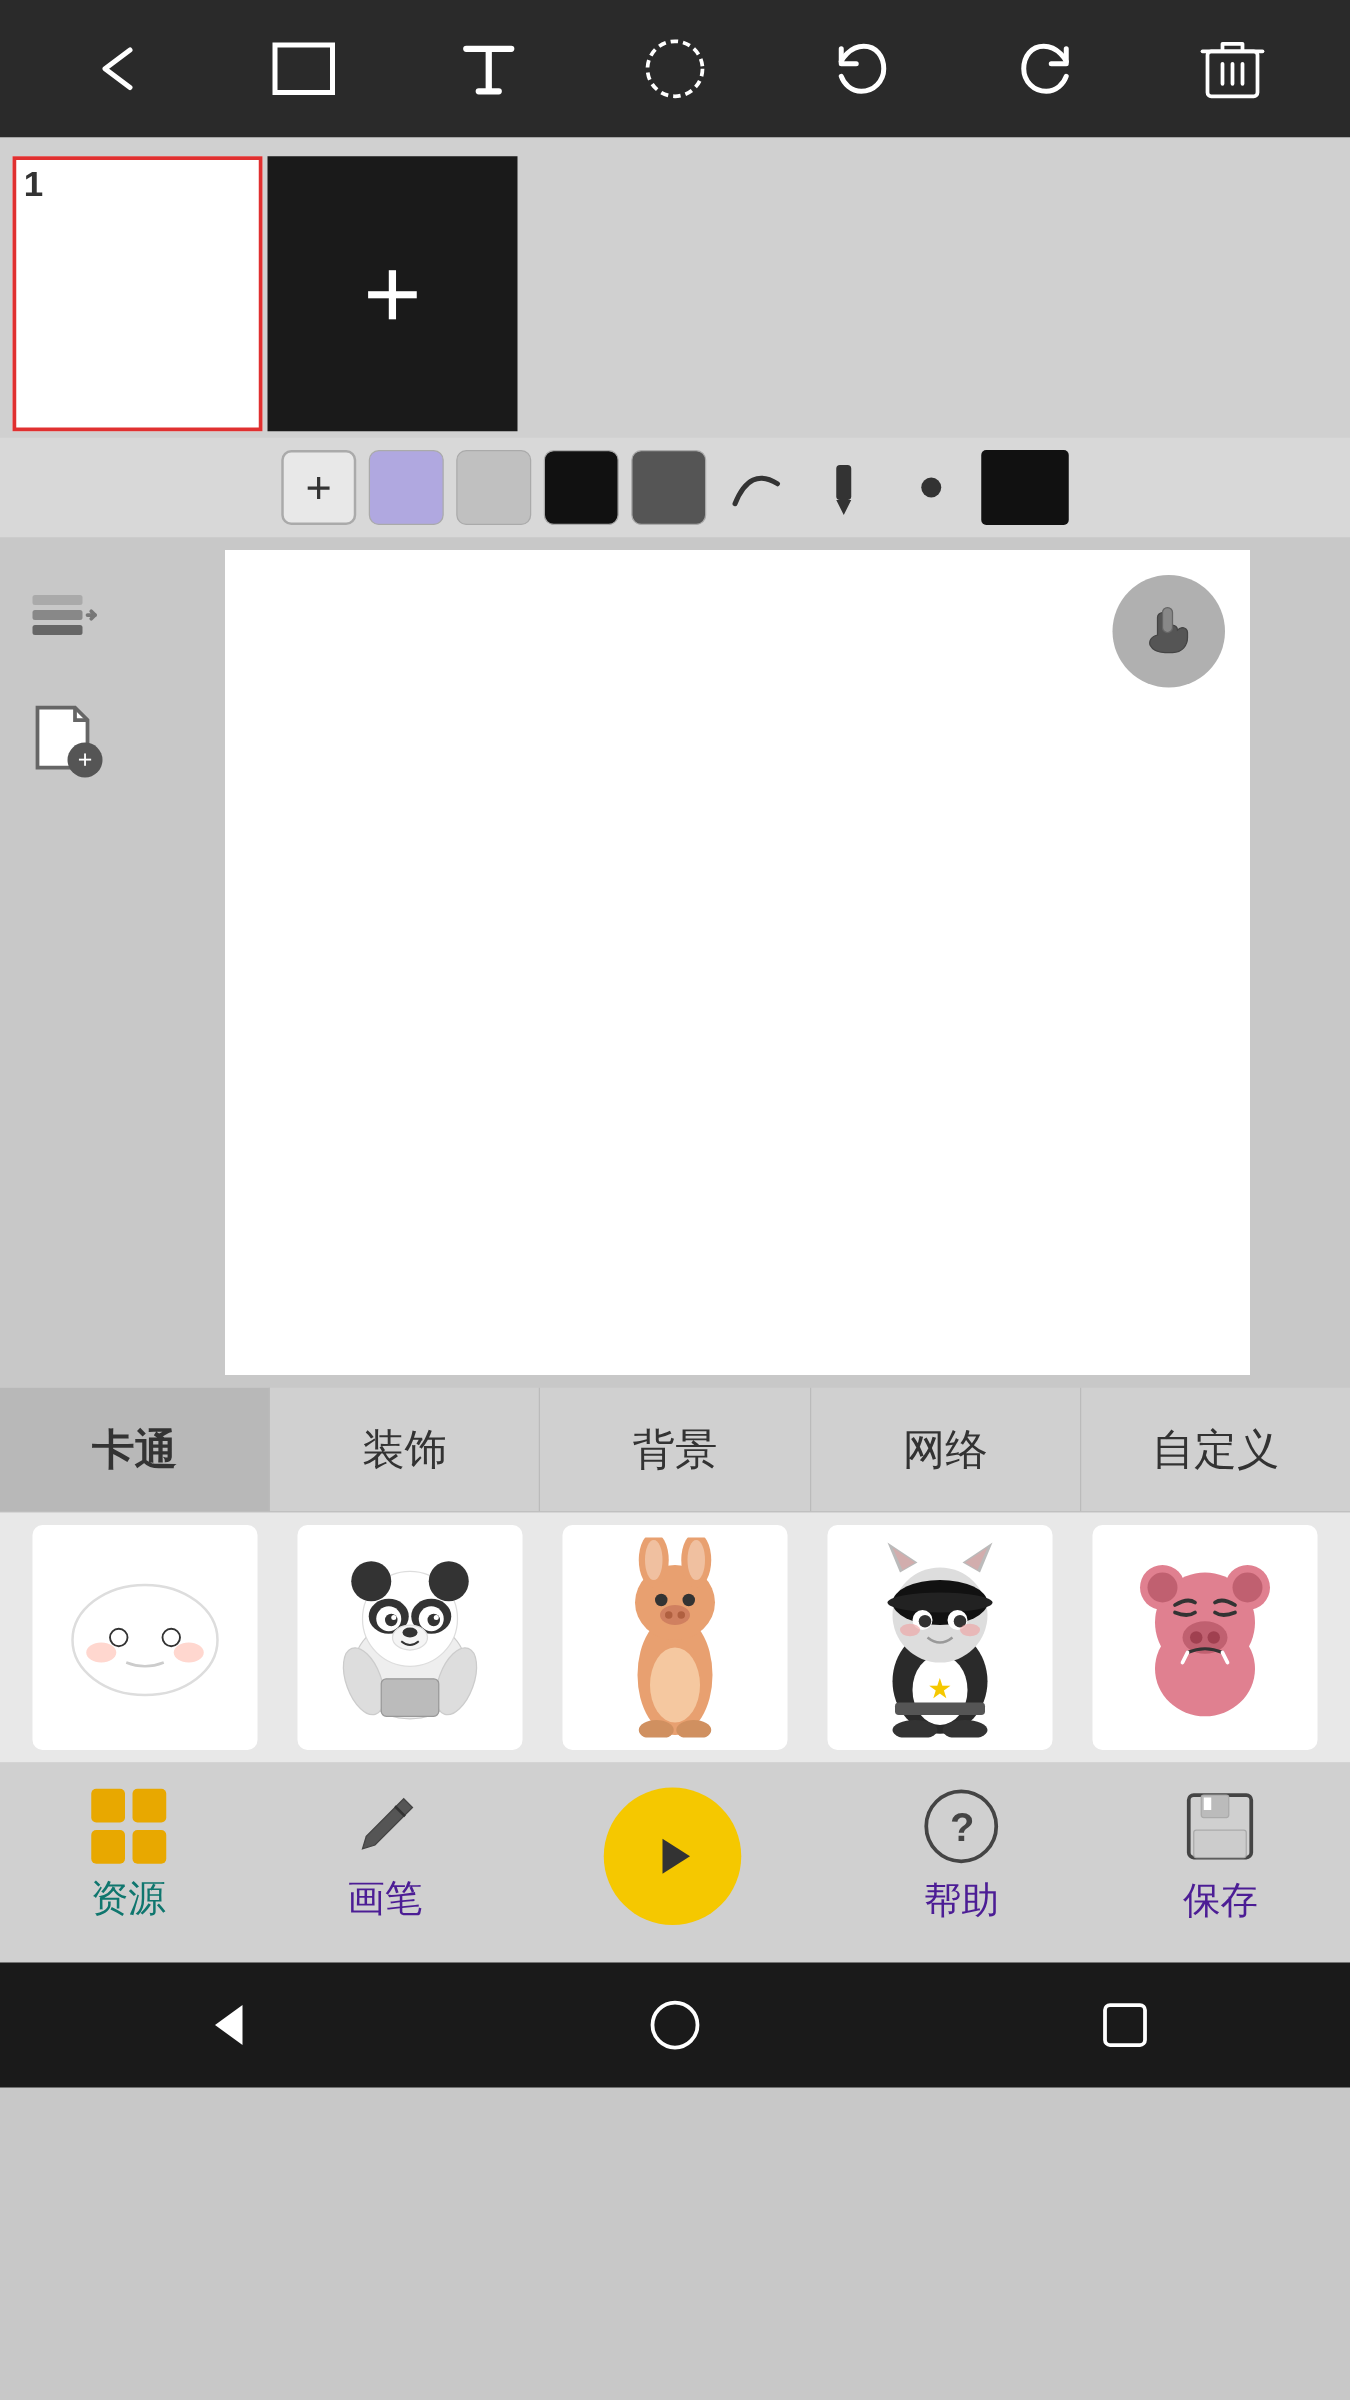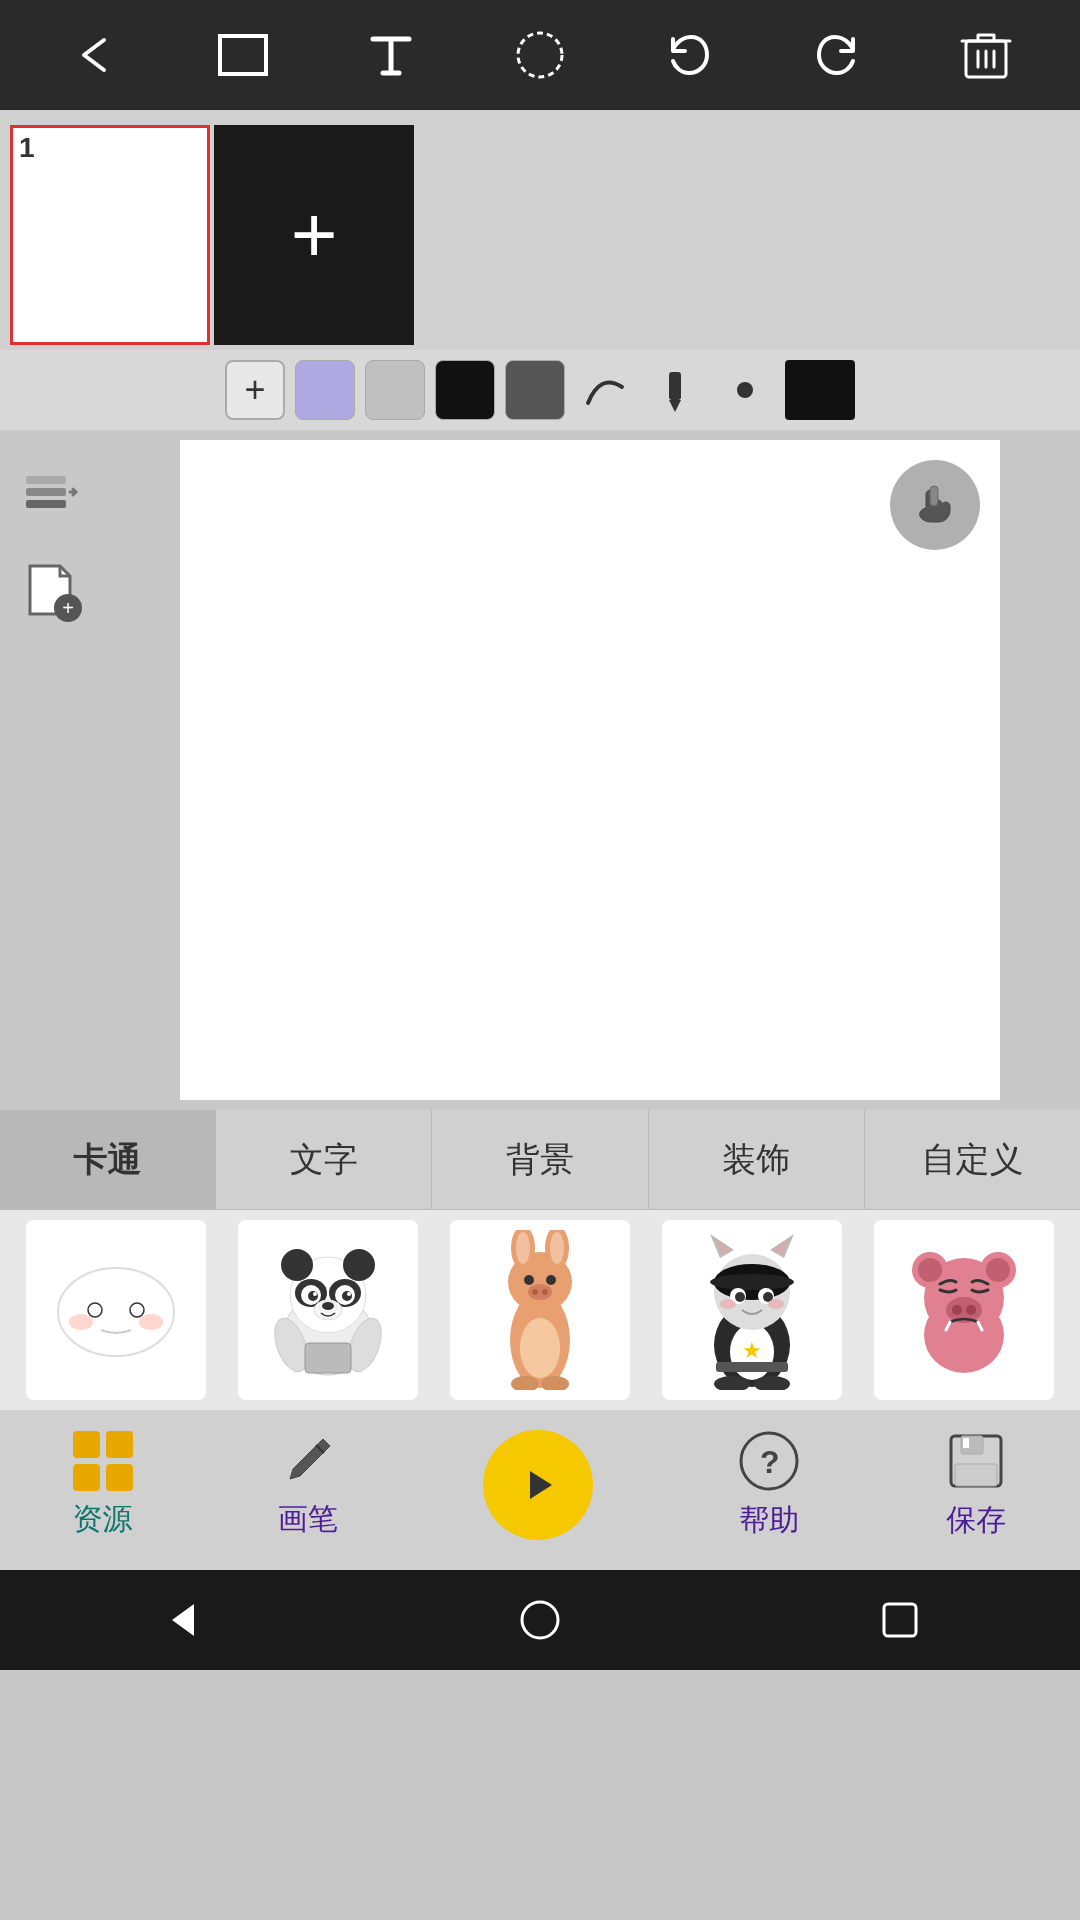--- a/index.html
+++ b/index.html
@@ -446,9 +446,6 @@
     <span>卡通</span>
   </div>
   <div class="tab-item">
-    <span>文字</span>
-  </div>
-  <div class="tab-item">
     <span>背景</span>
   </div>
   <div class="tab-item">

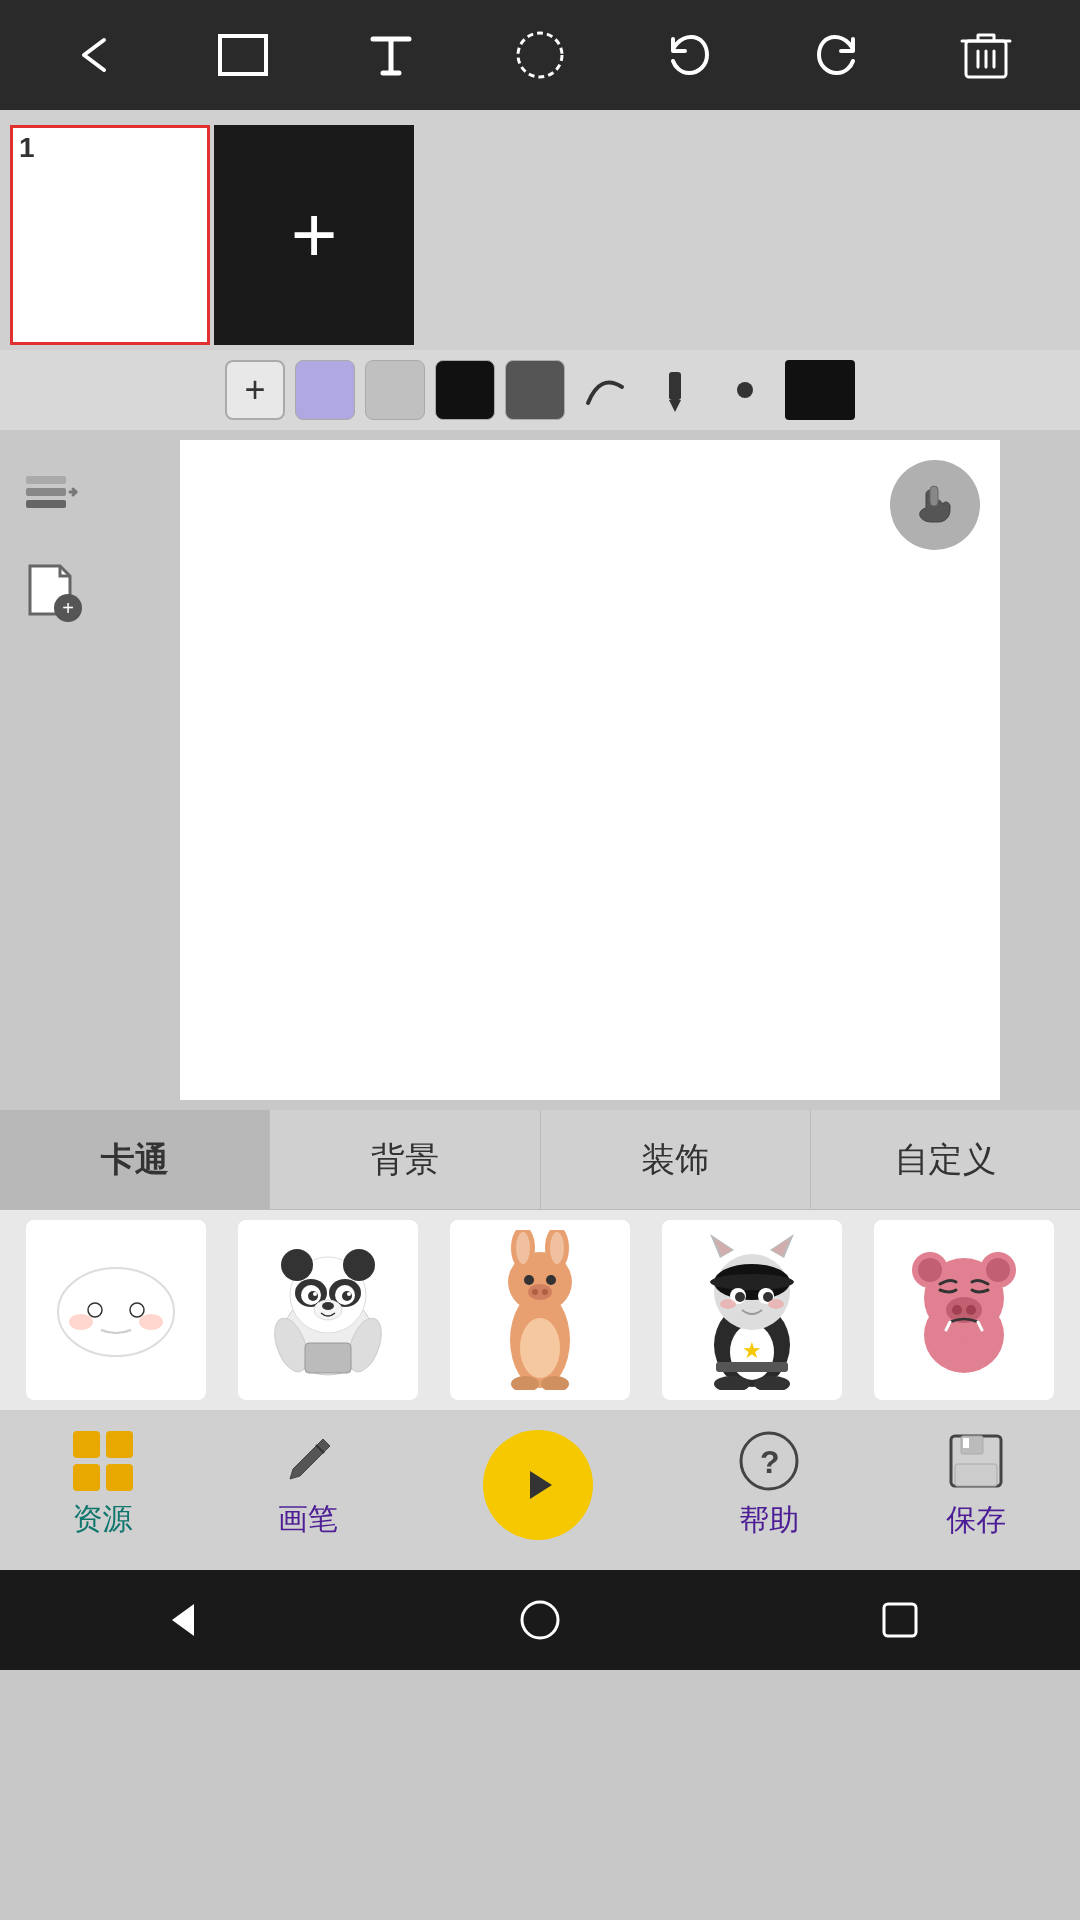--- a/index.html
+++ b/index.html
@@ -446,10 +446,10 @@
     <span>卡通</span>
   </div>
   <div class="tab-item">
+    <span>装饰</span>
+  </div>
+  <div class="tab-item">
     <span>背景</span>
-  </div>
-  <div class="tab-item">
-    <span>装饰</span>
   </div>
   <div class="tab-item" style="border-right:none;">
     <span>自定义</span>

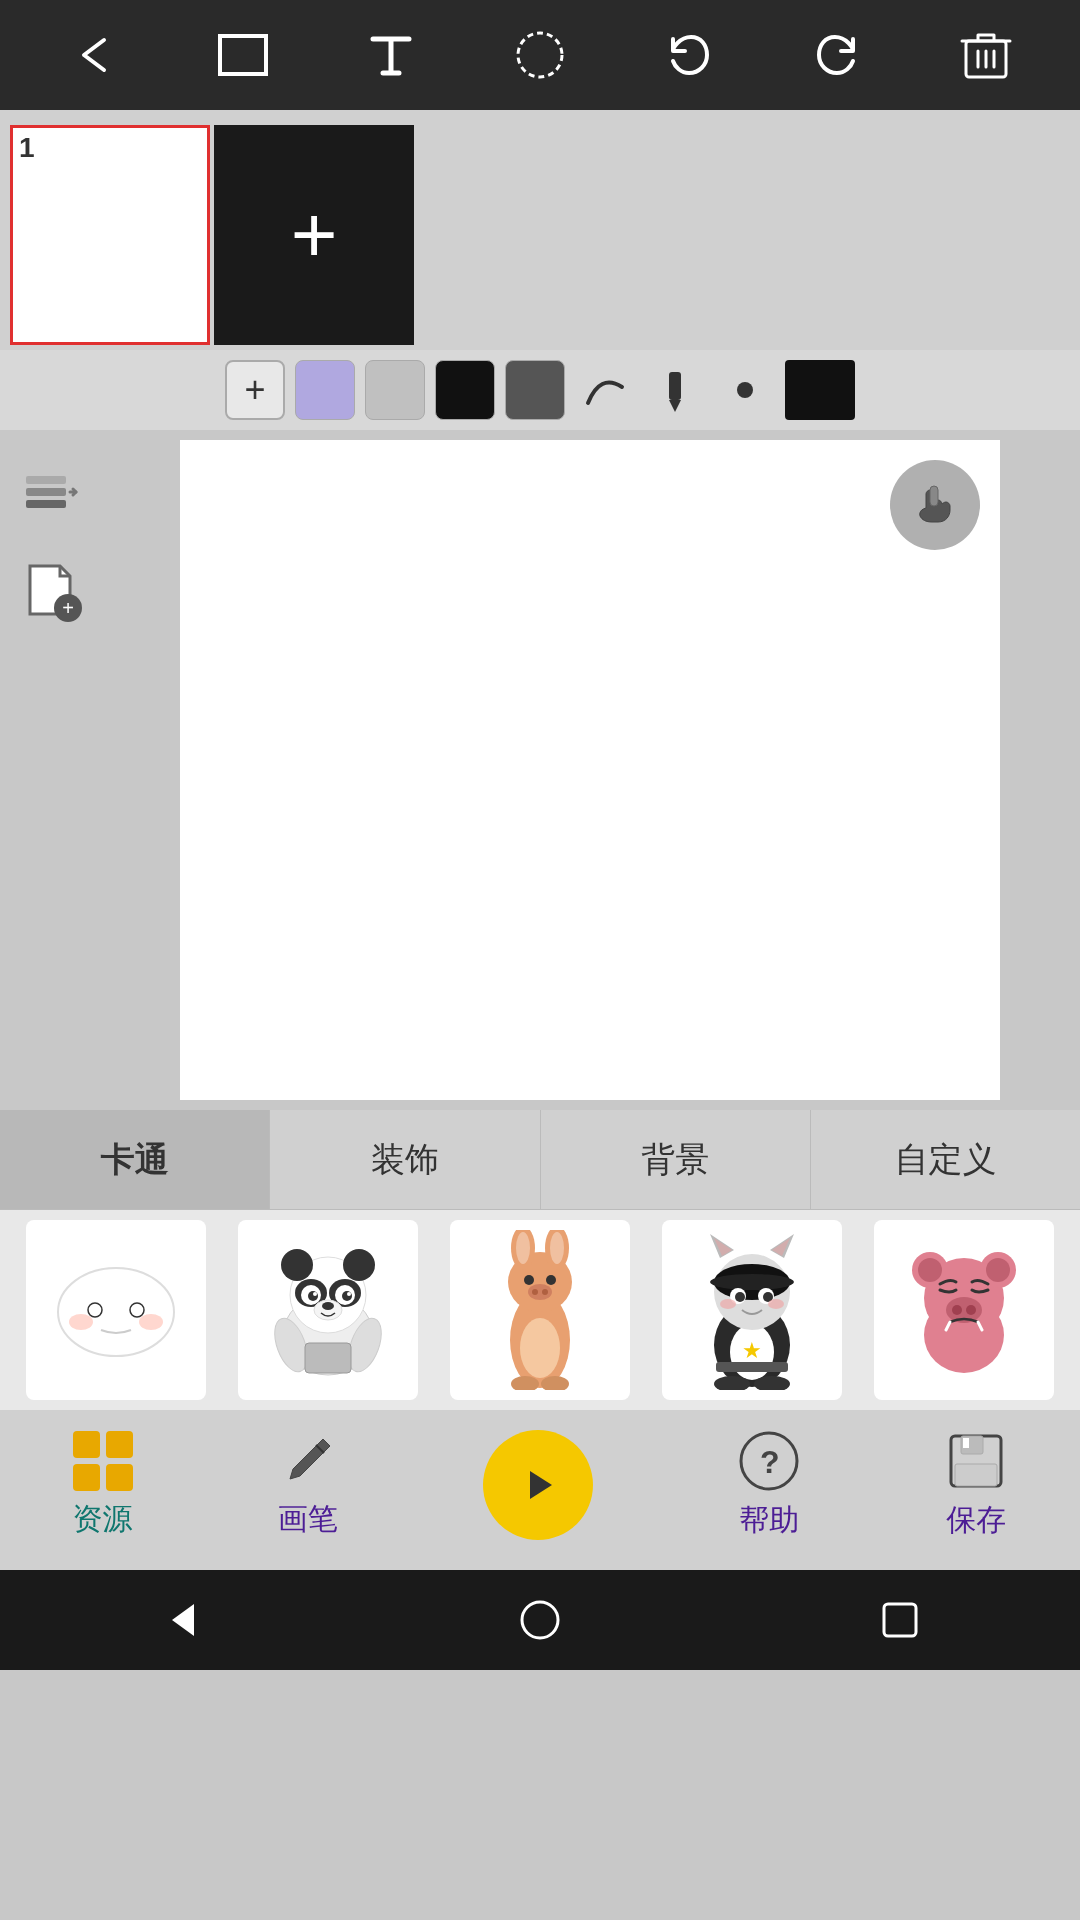--- a/index.html
+++ b/index.html
@@ -451,6 +451,9 @@
   <div class="tab-item">
     <span>背景</span>
   </div>
+  <div class="tab-item">
+    <span>网络</span>
+  </div>
   <div class="tab-item" style="border-right:none;">
     <span>自定义</span>
   </div>

